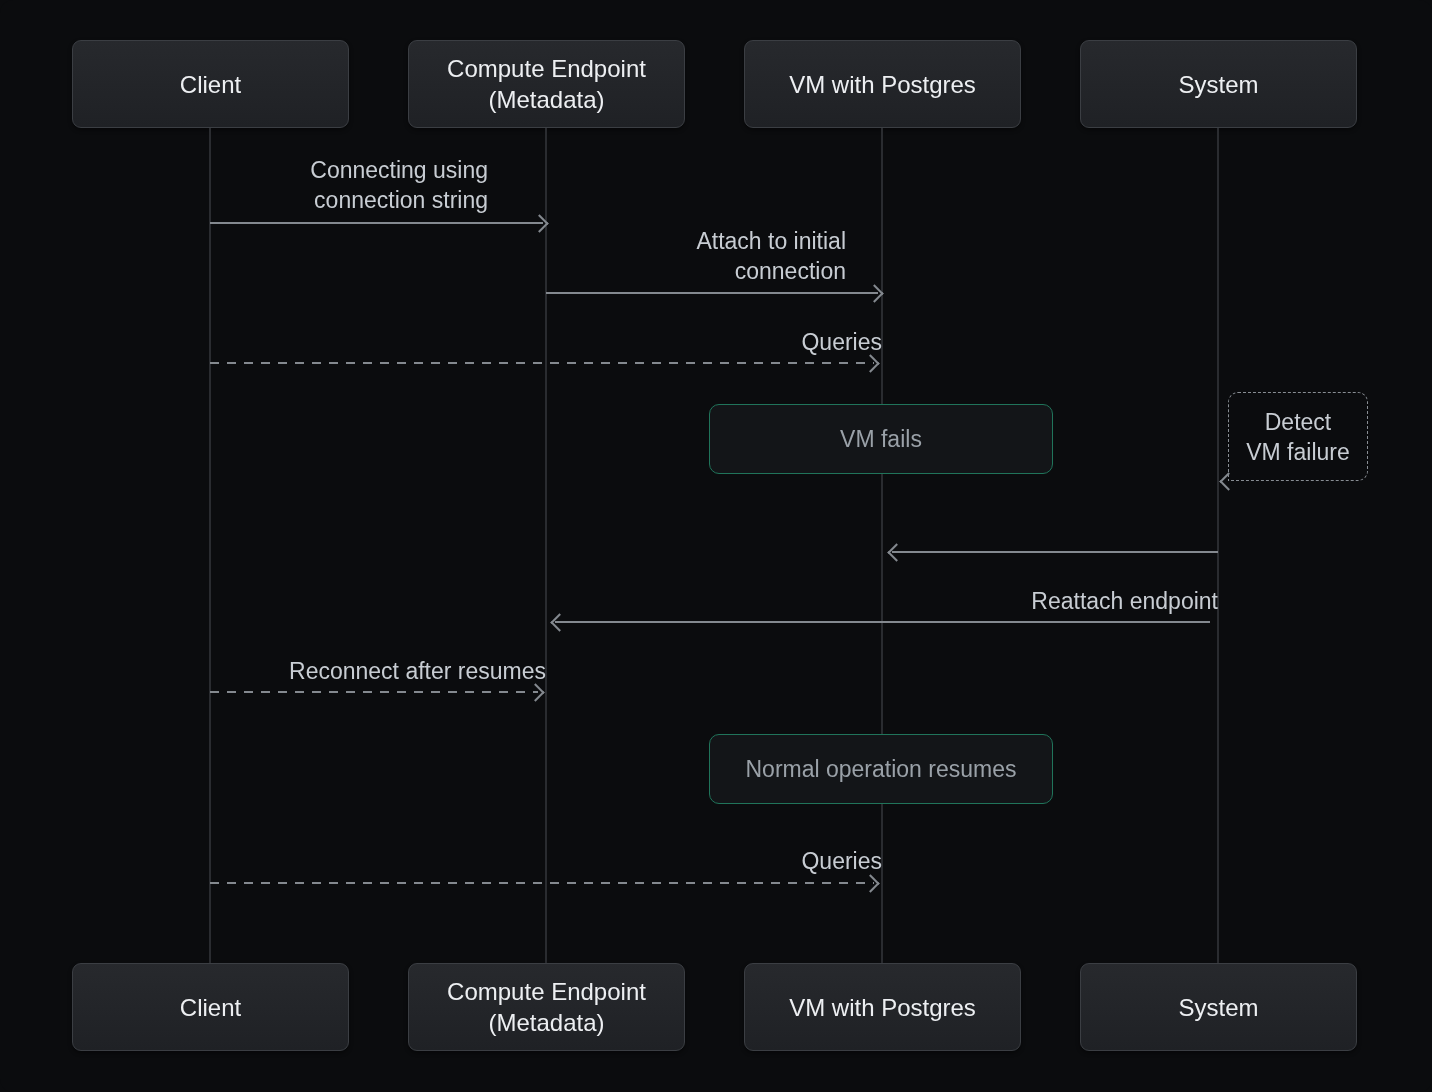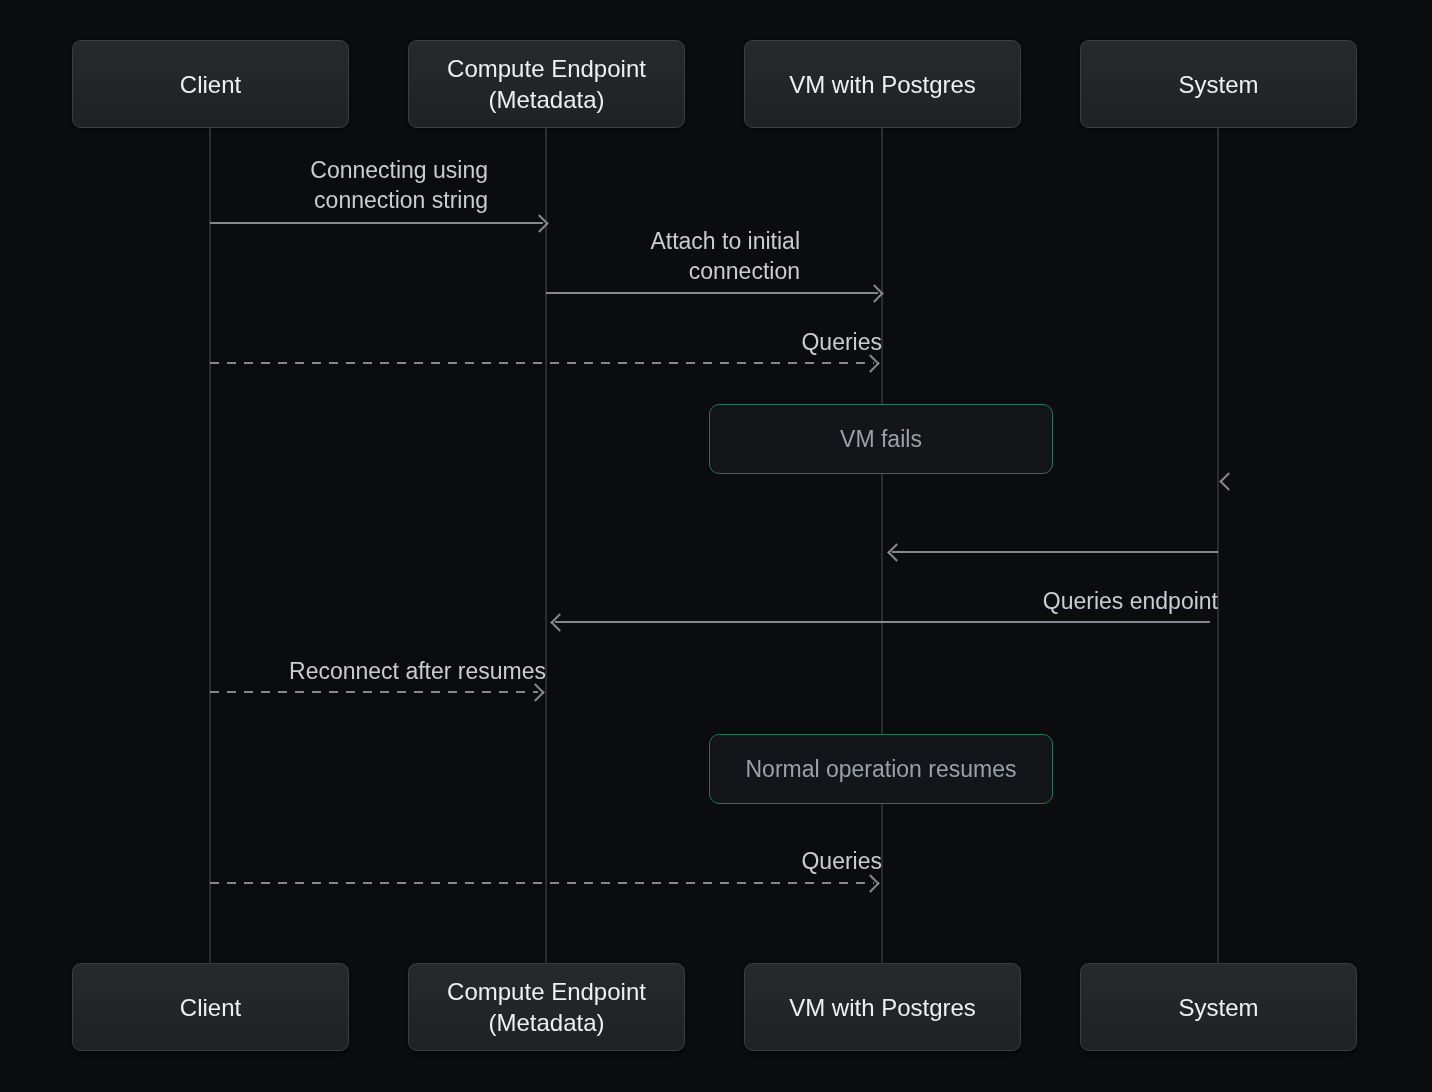--- a/index.html
+++ b/index.html
@@ -62,7 +62,7 @@
   <div class="line" style="left:210px;top:222px;width:333px"></div>
   <div class="head right" style="left:533px;top:217px"></div>
 
-  <div class="msg-label" style="left:600px;top:226px;width:200px">Attach to initial connection</div>
+  <div class="msg-label" style="left:646px;top:226px;width:200px">Attach to initial connection</div>
   <div class="line" style="left:546px;top:292px;width:332px"></div>
   <div class="head right" style="left:868px;top:287px"></div>
 

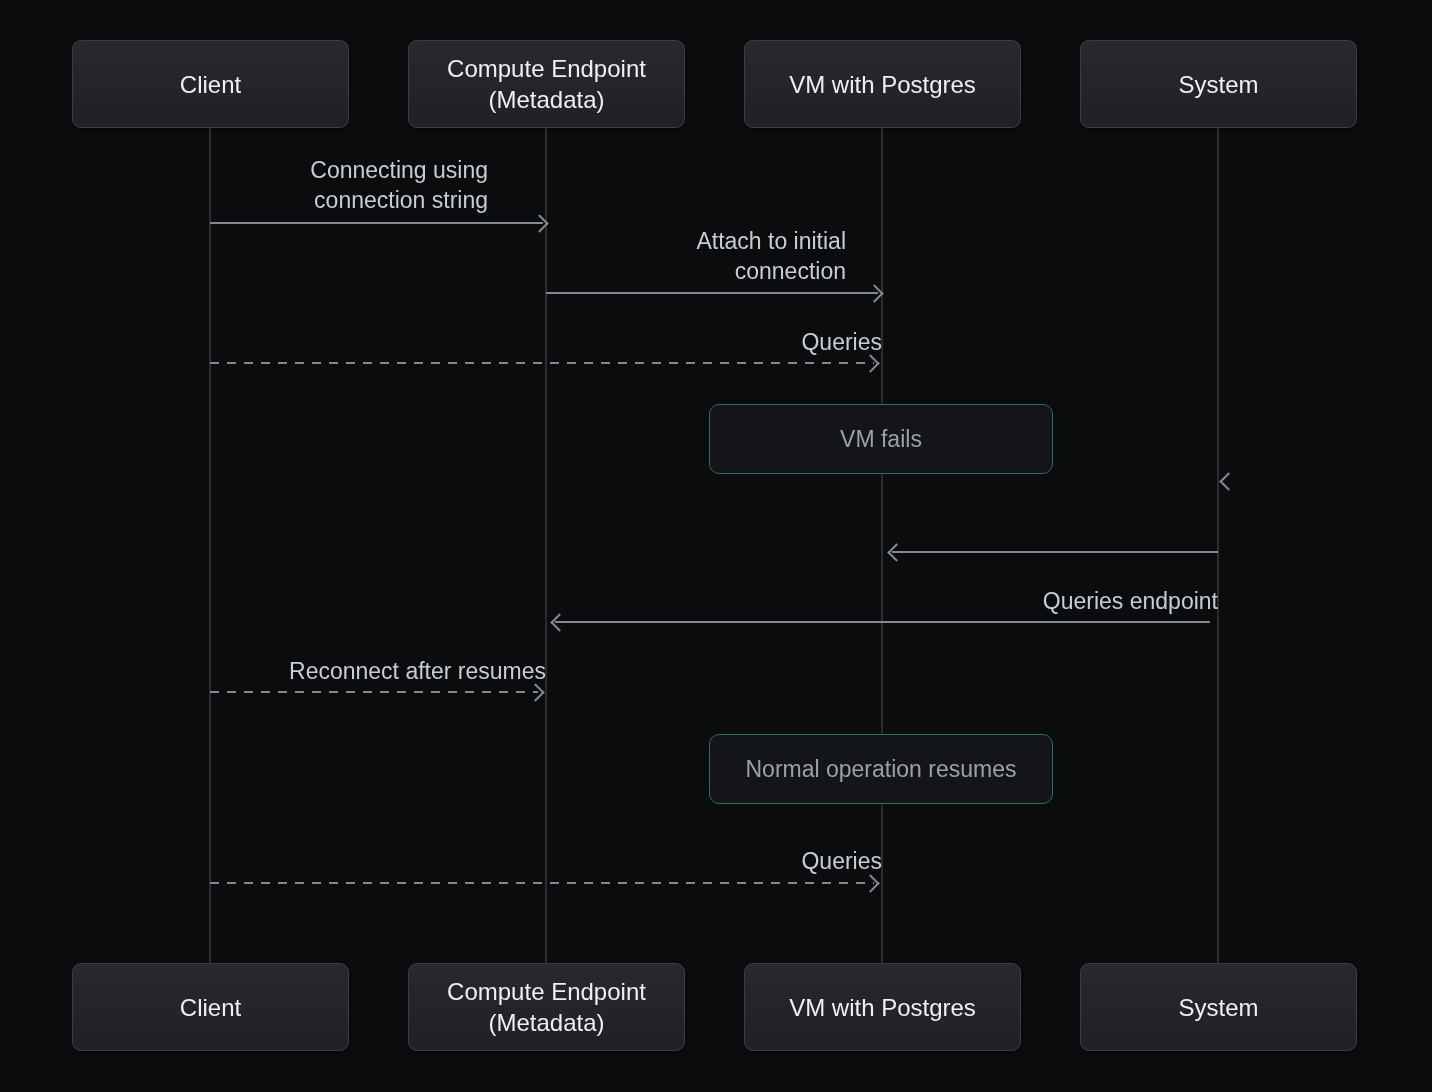--- a/index.html
+++ b/index.html
@@ -72,6 +72,7 @@
 
   <div class="state" style="left:709px;top:404px">VM fails</div>
 
+  <div class="note">Detect VM failure</div>
   <div class="head left" style="left:1222px;top:475px"></div>
 
   <div class="line" style="left:892px;top:551px;width:326px"></div>

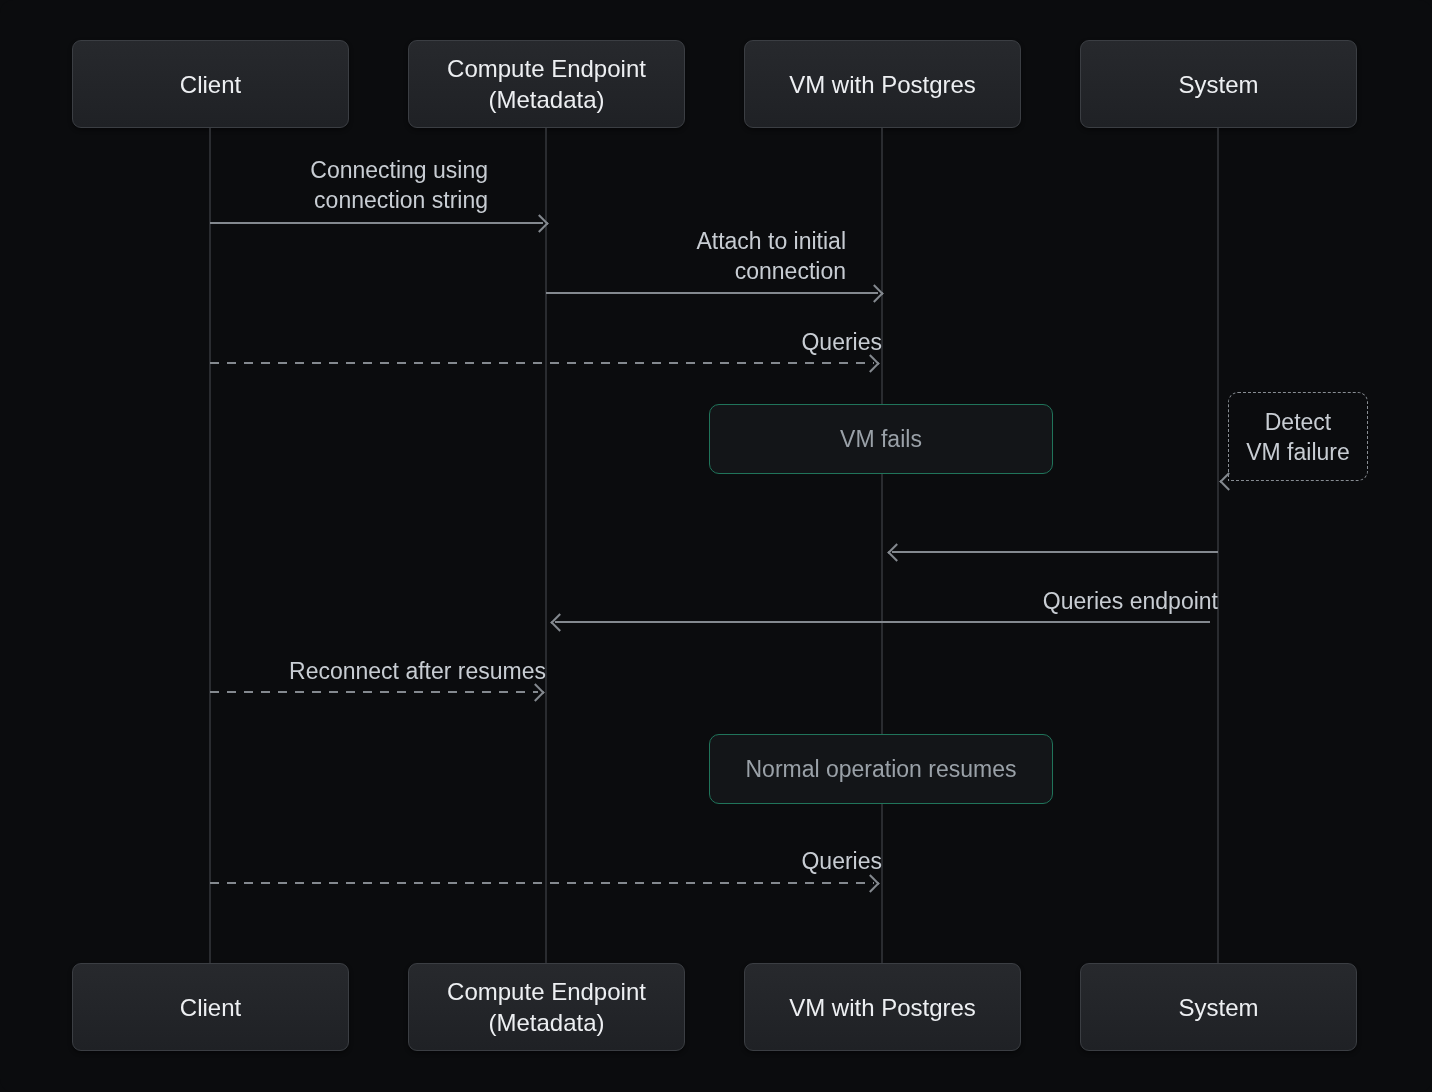--- a/index.html
+++ b/index.html
@@ -78,7 +78,7 @@
   <div class="line" style="left:892px;top:551px;width:326px"></div>
   <div class="head left" style="left:890px;top:546px"></div>
 
-  <div class="msg-label" style="left:546px;top:586px;width:672px">Queries endpoint</div>
+  <div class="msg-label" style="left:546px;top:586px;width:672px">Reattach endpoint</div>
   <div class="line" style="left:555px;top:621px;width:655px"></div>
   <div class="head left" style="left:553px;top:616px"></div>
 

